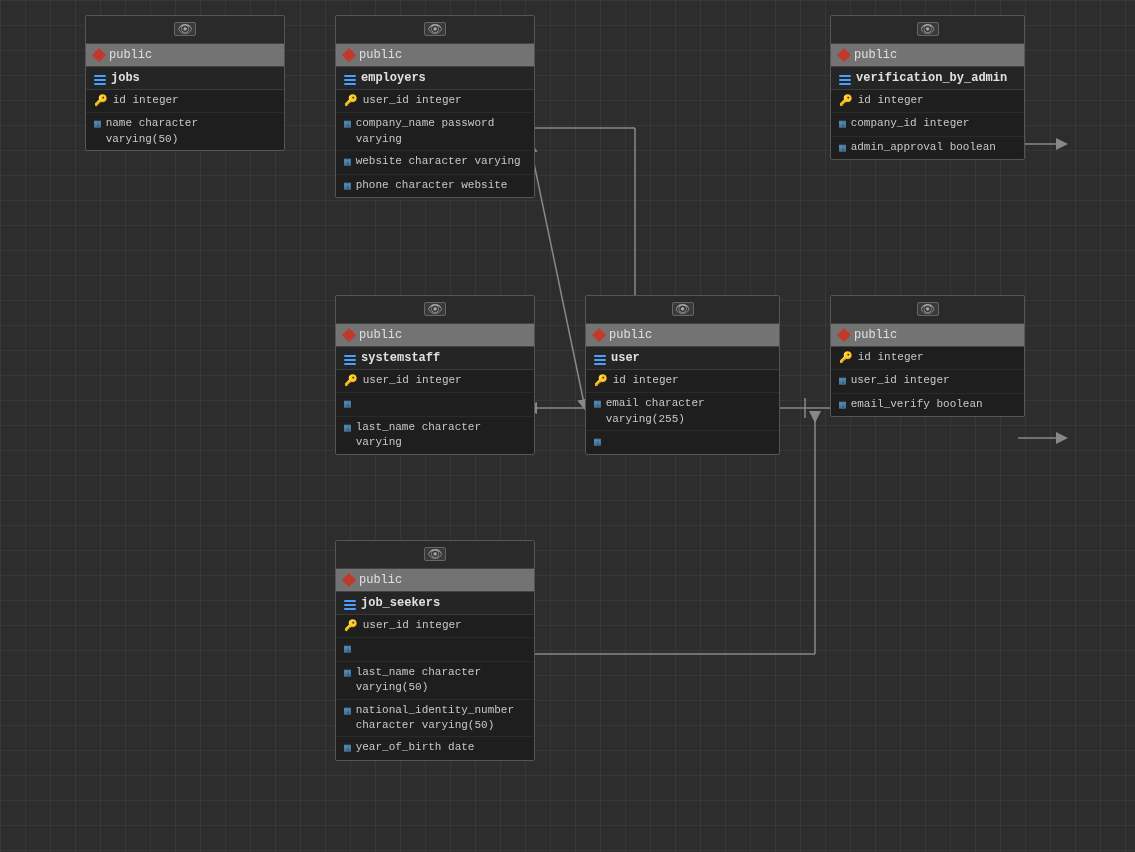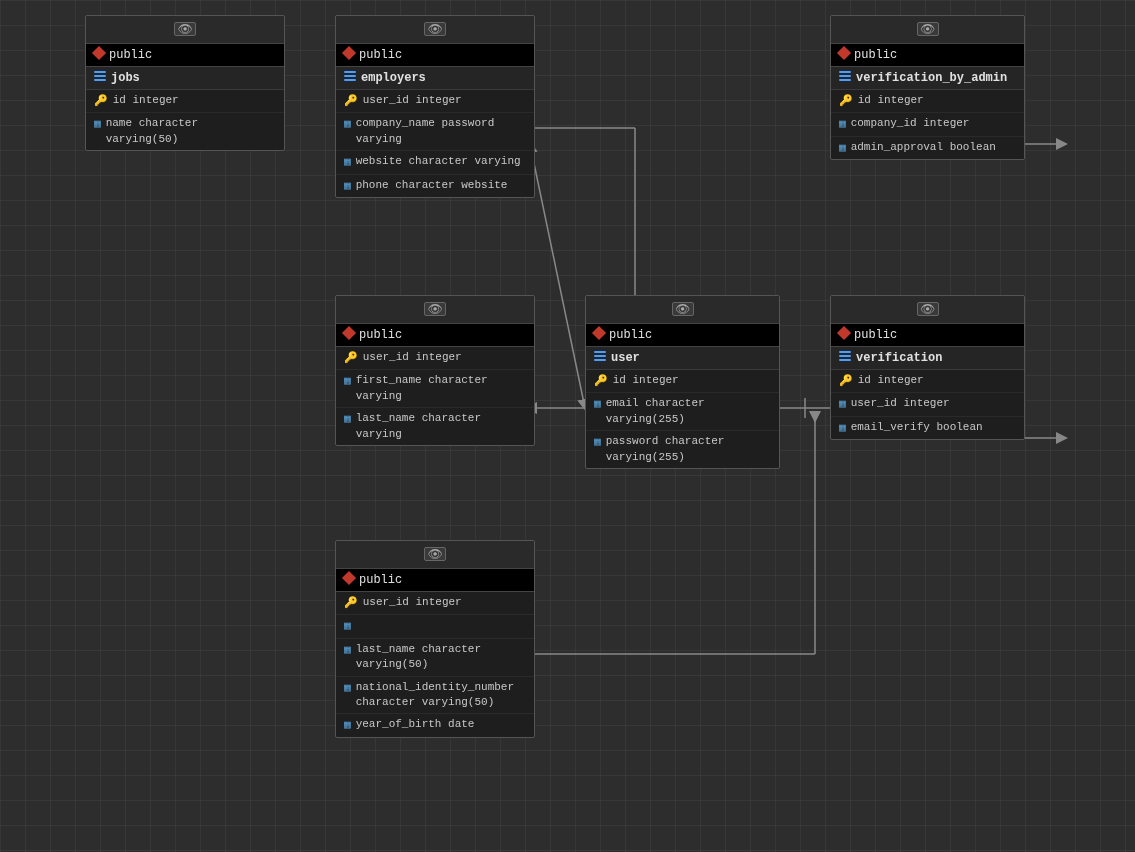--- a/index.html
+++ b/index.html
@@ -76,8 +76,9 @@
 
     .card-schema {
       display: flex;
+      align-items: center;
       padding: 4px 8px;
-      background: #000000;
+      background: #737373;
       border-bottom: 1px solid #444;
       gap: 5px;
       font-size: 12px;

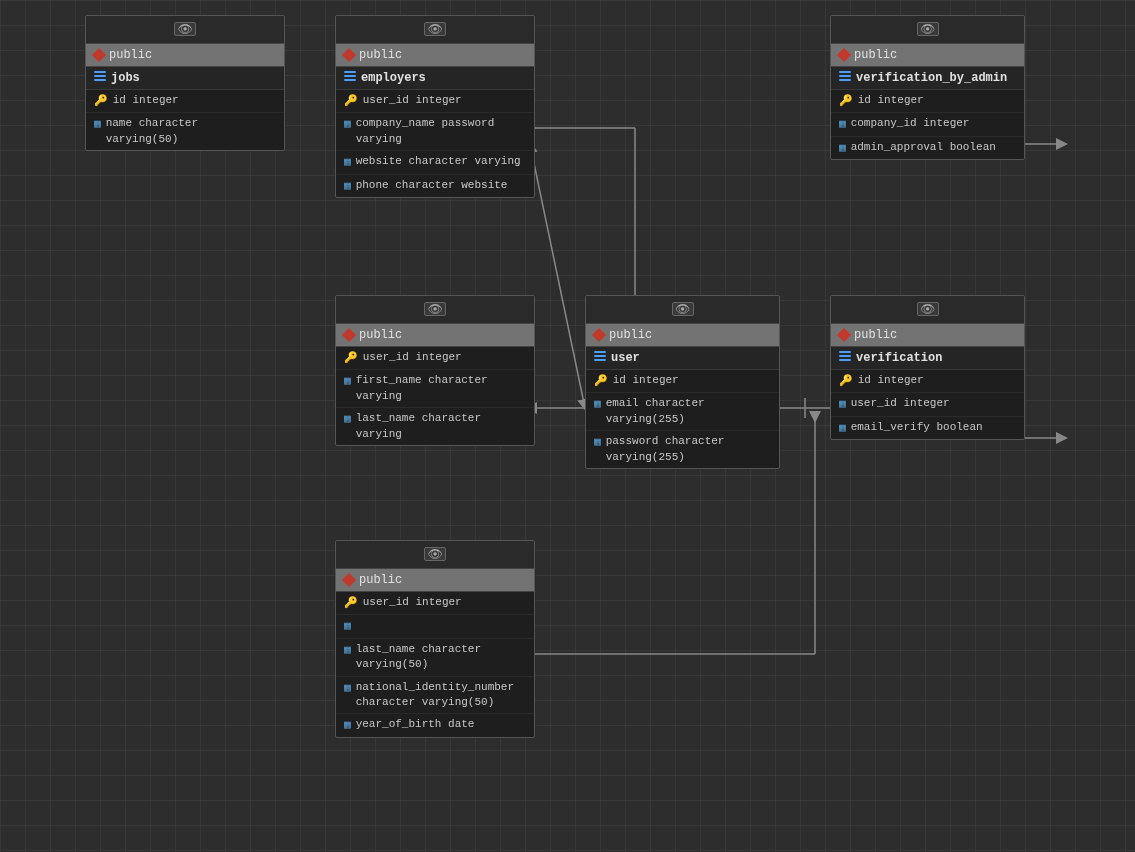--- a/index.html
+++ b/index.html
@@ -95,7 +95,7 @@
 
     .card-tablename {
       display: flex;
-      align-items: flex-start;
+      align-items: flex-end;
       padding: 4px 8px;
       background: #252525;
       border-bottom: 1px solid #3a3a3a;

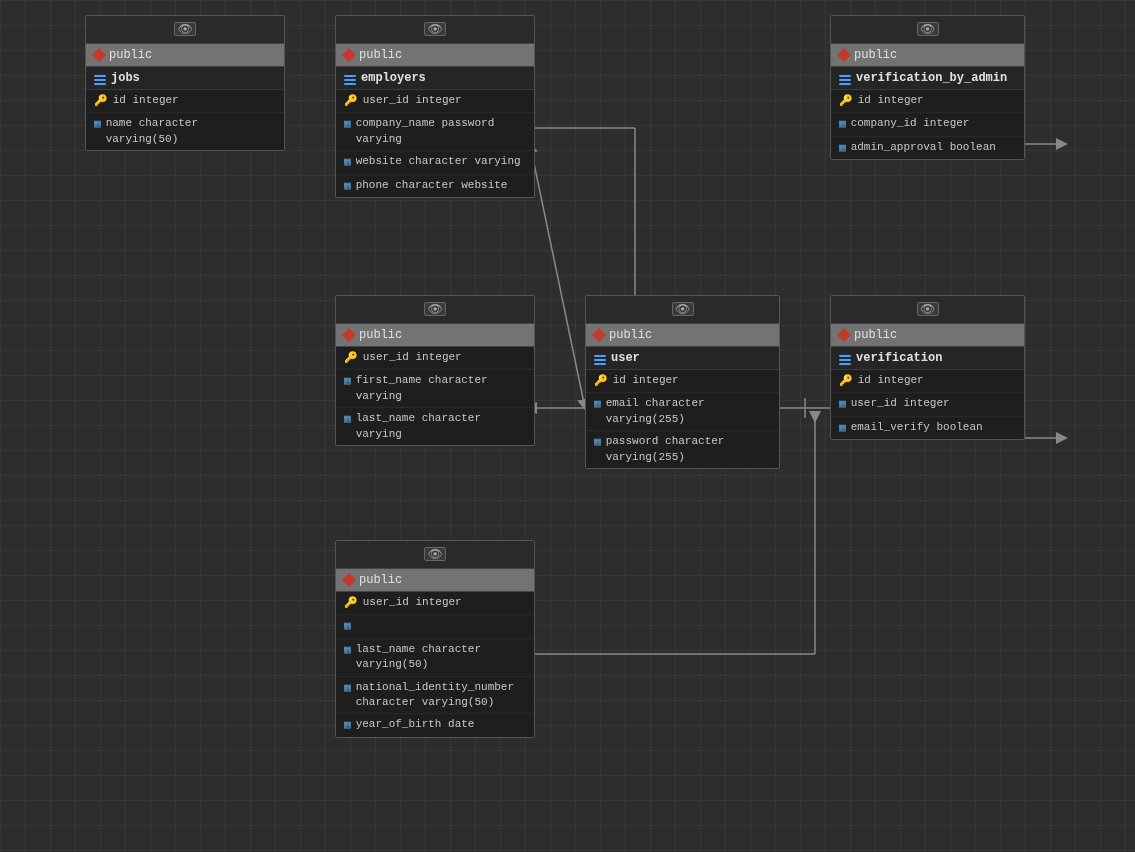--- a/index.html
+++ b/index.html
@@ -308,6 +308,14 @@
       <div class="schema-diamond"></div>
       <span>public</span>
     </div>
+    <div class="card-tablename">
+      <div class="table-icon">
+          <span></span>
+          <span></span>
+          <span></span>
+        </div>
+      <span>systemstaff</span>
+    </div>
     <div class="card-field">
       <span class="field-icon key-icon">🔑</span>
       <span>user_id integer</span>

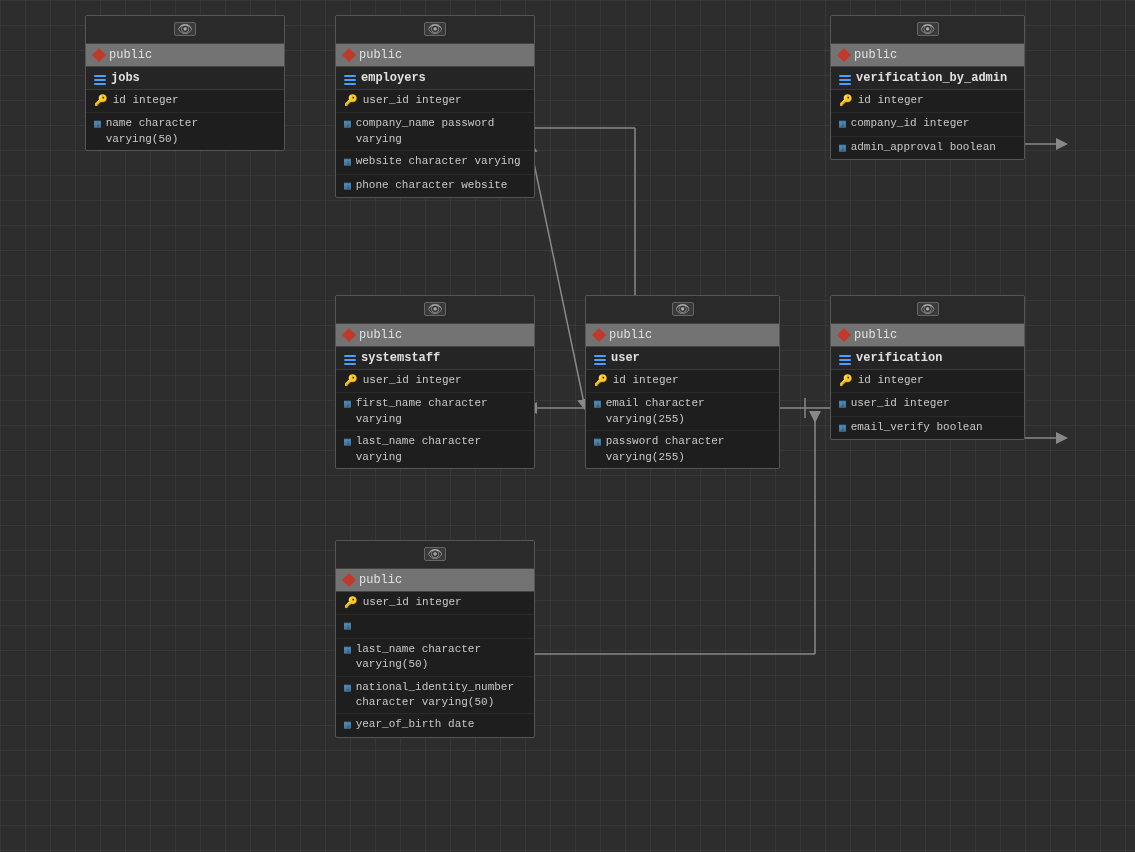--- a/index.html
+++ b/index.html
@@ -372,14 +372,6 @@
       <div class="schema-diamond"></div>
       <span>public</span>
     </div>
-    <div class="card-tablename">
-      <div class="table-icon">
-          <span></span>
-          <span></span>
-          <span></span>
-        </div>
-      <span>verification</span>
-    </div>
     <div class="card-field">
       <span class="field-icon key-icon">🔑</span>
       <span>id integer</span>

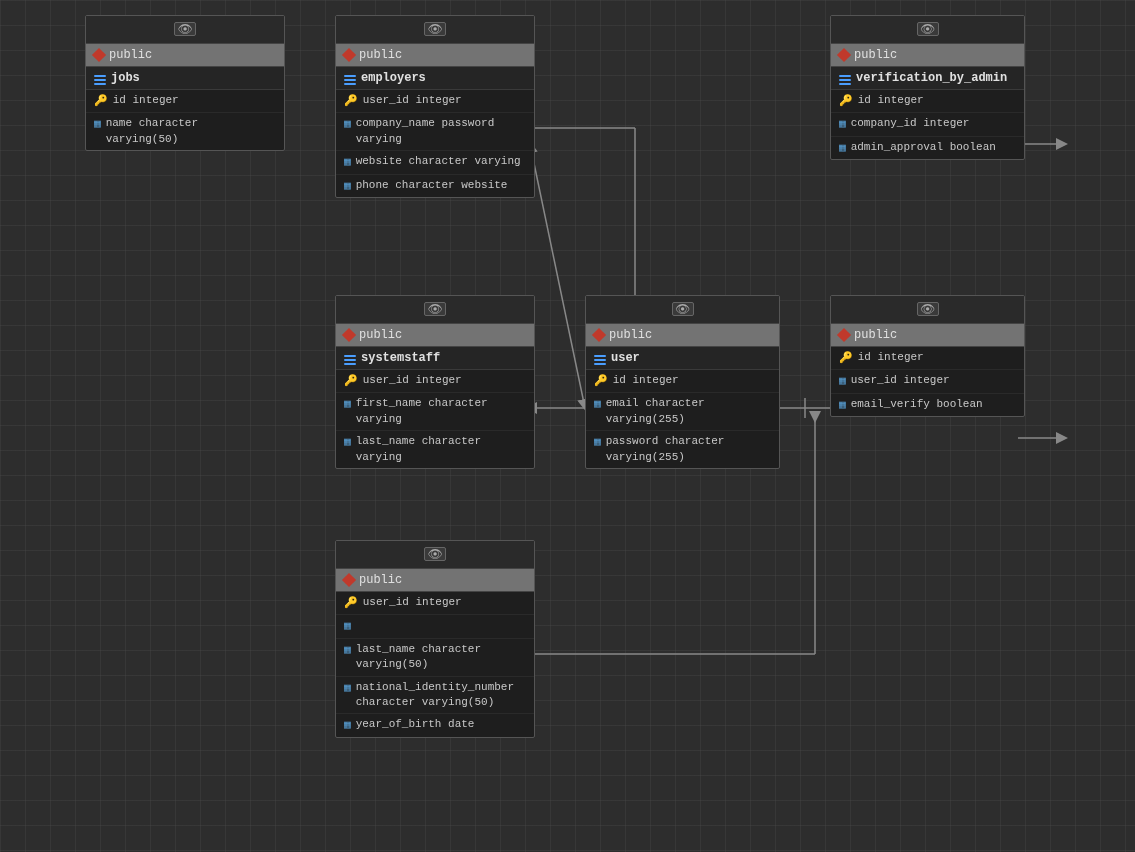--- a/index.html
+++ b/index.html
@@ -322,7 +322,6 @@
     </div>
     <div class="card-field">
       <span class="field-icon col-icon">▦</span>
-      <span>first_name character varying</span>
     </div>
     <div class="card-field">
       <span class="field-icon col-icon">▦</span>

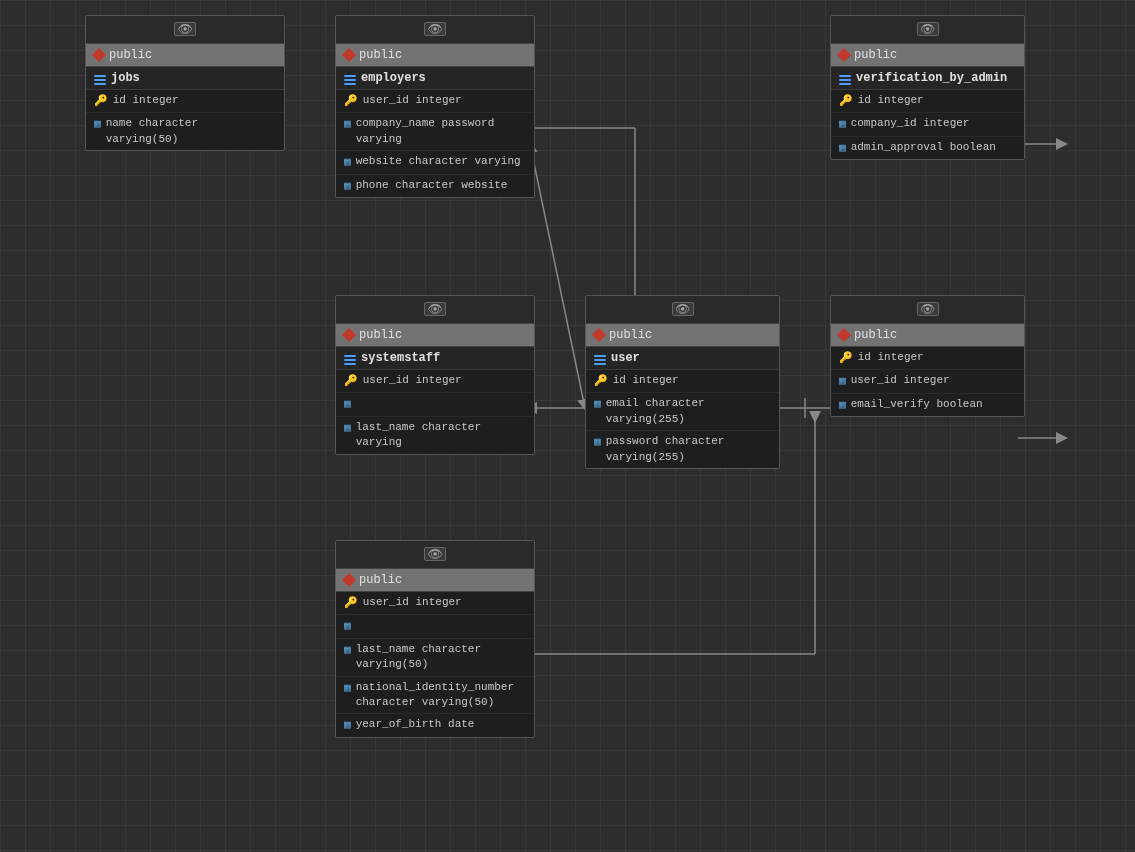--- a/index.html
+++ b/index.html
@@ -357,7 +357,6 @@
     </div>
     <div class="card-field">
       <span class="field-icon col-icon">▦</span>
-      <span>password character varying(255)</span>
     </div>
   </div>
 

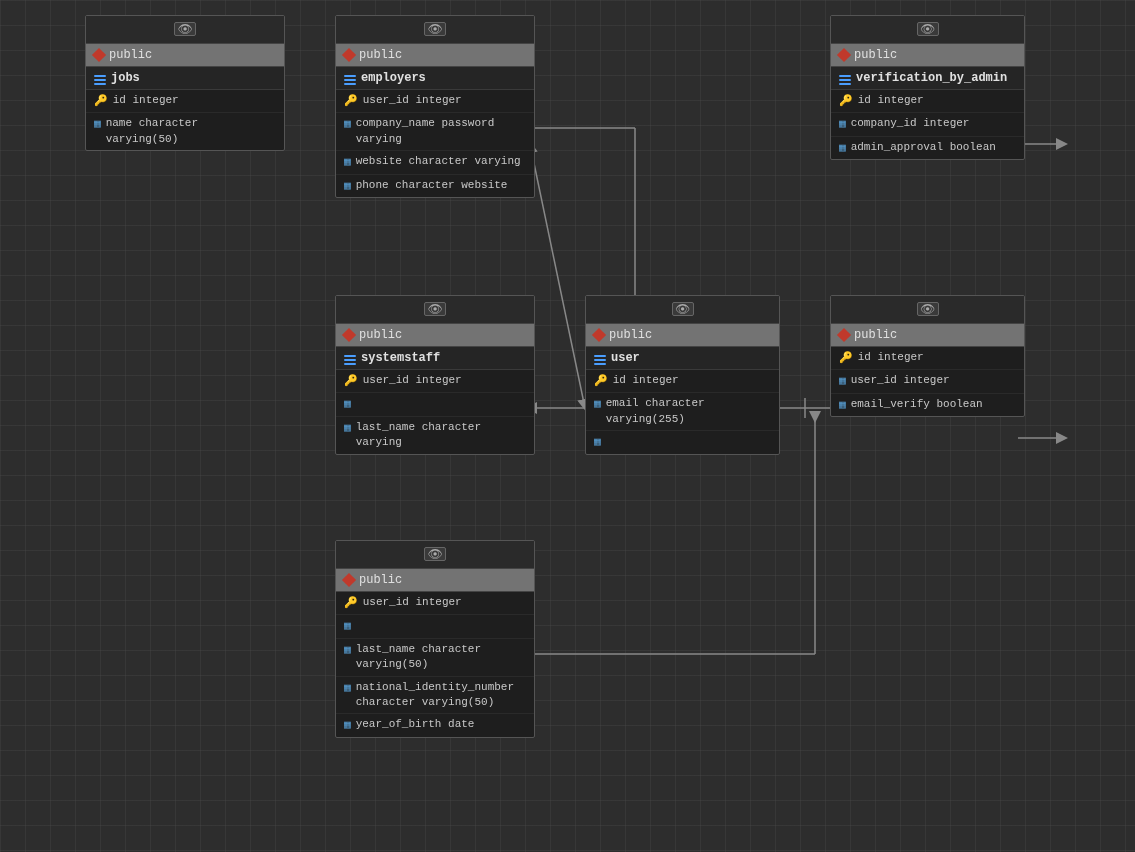--- a/index.html
+++ b/index.html
@@ -394,6 +394,14 @@
       <div class="schema-diamond"></div>
       <span>public</span>
     </div>
+    <div class="card-tablename">
+      <div class="table-icon">
+          <span></span>
+          <span></span>
+          <span></span>
+        </div>
+      <span>job_seekers</span>
+    </div>
     <div class="card-field">
       <span class="field-icon key-icon">🔑</span>
       <span>user_id integer</span>

